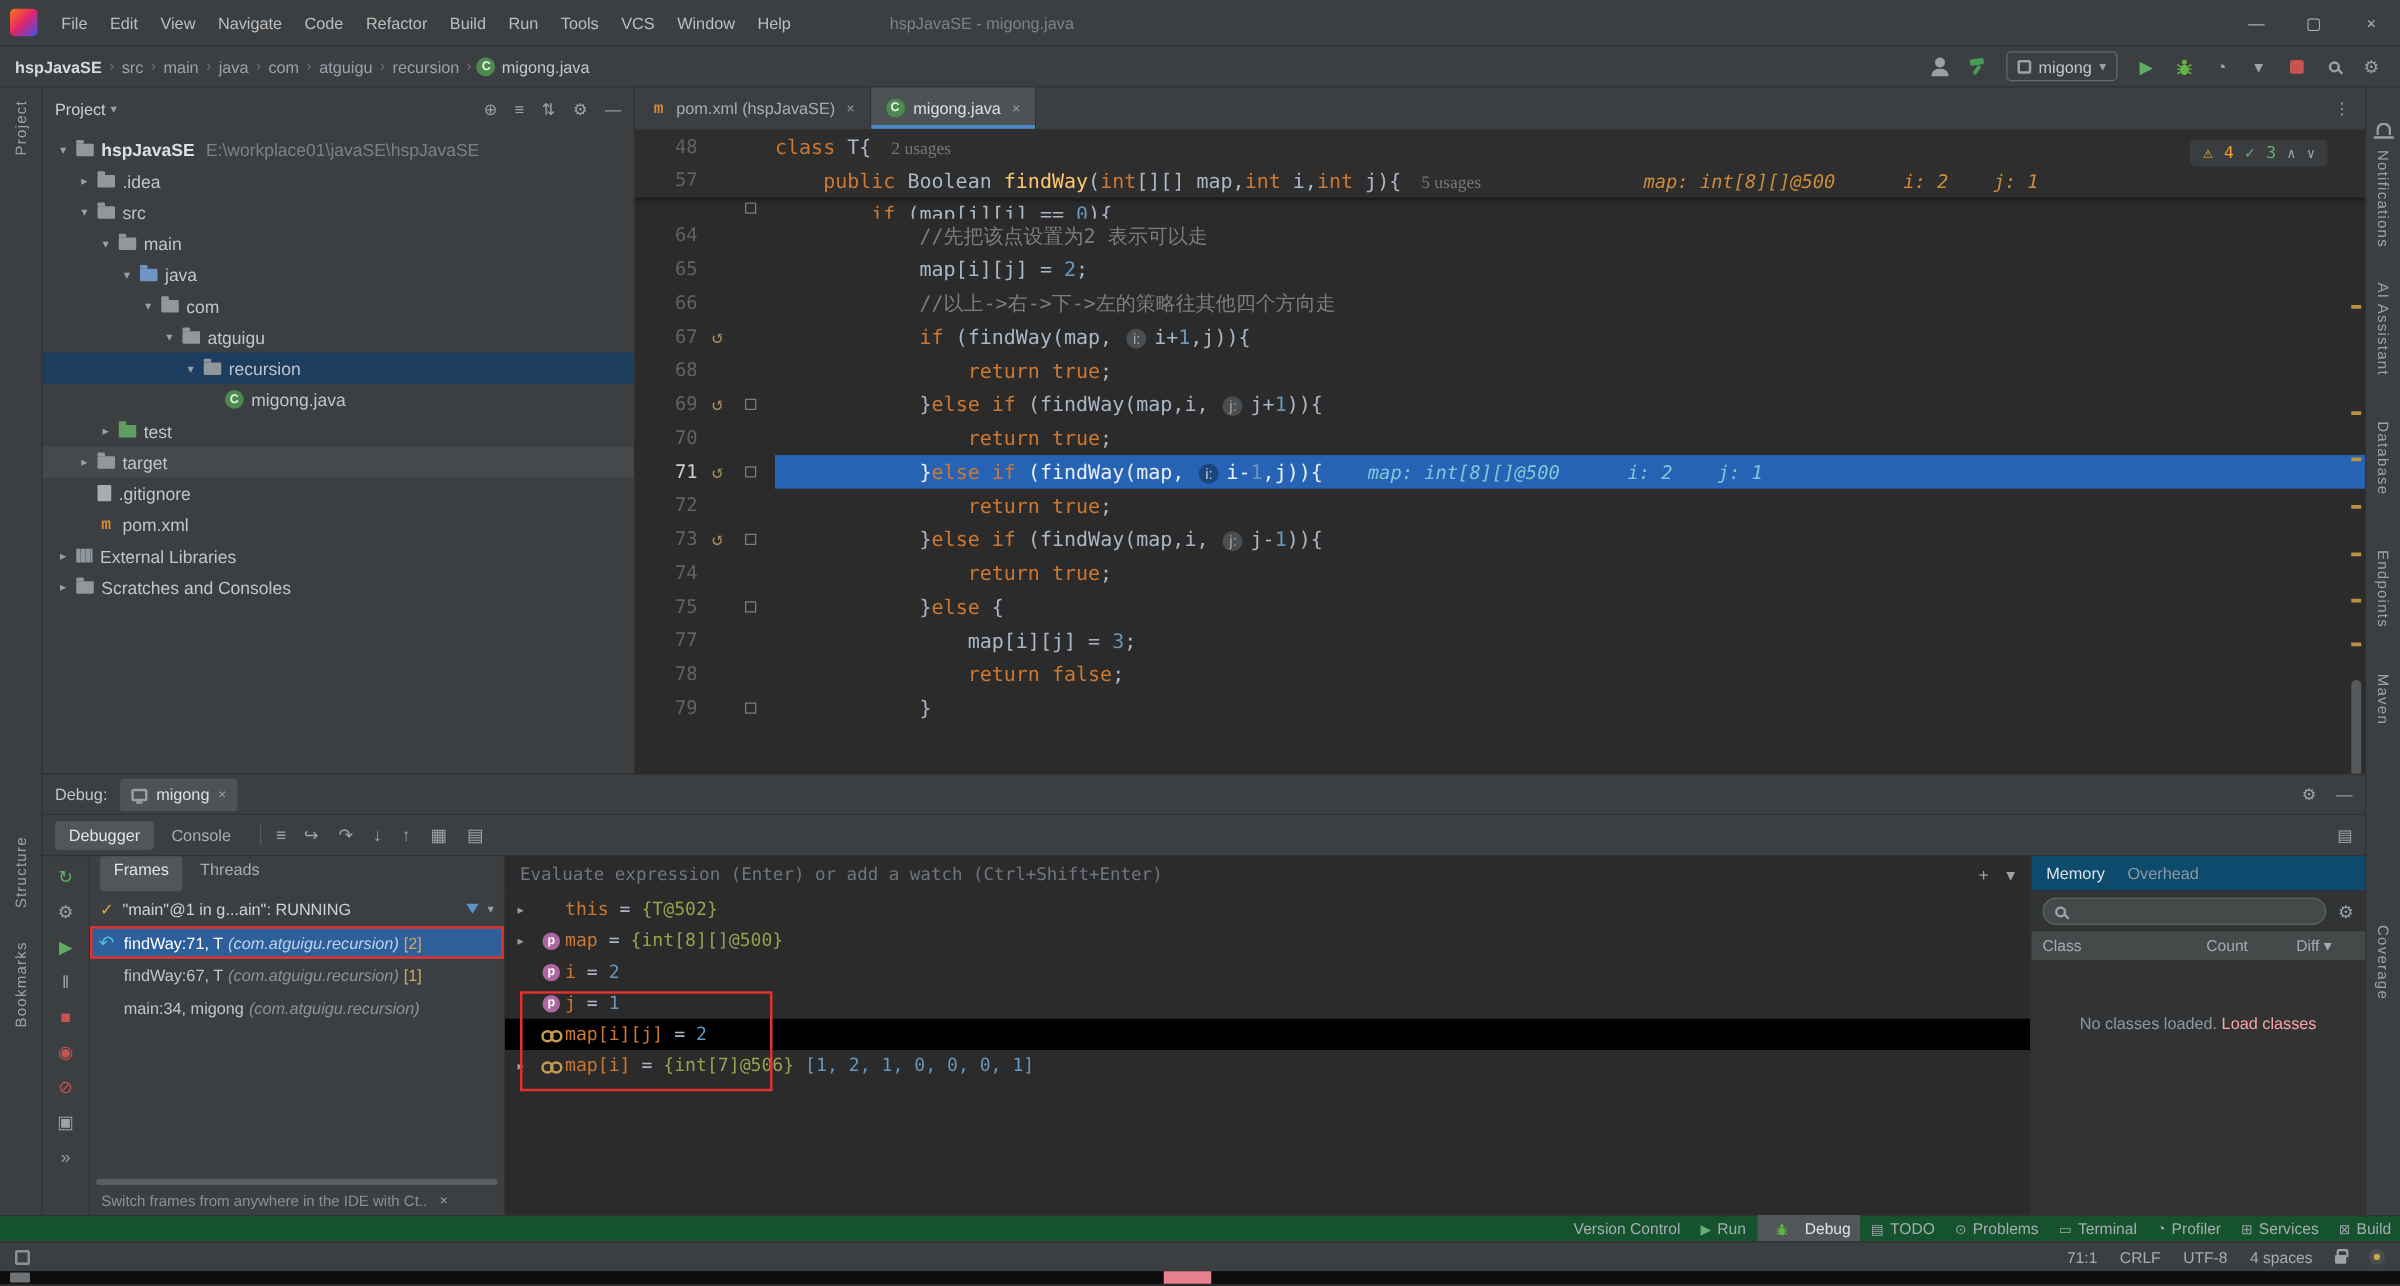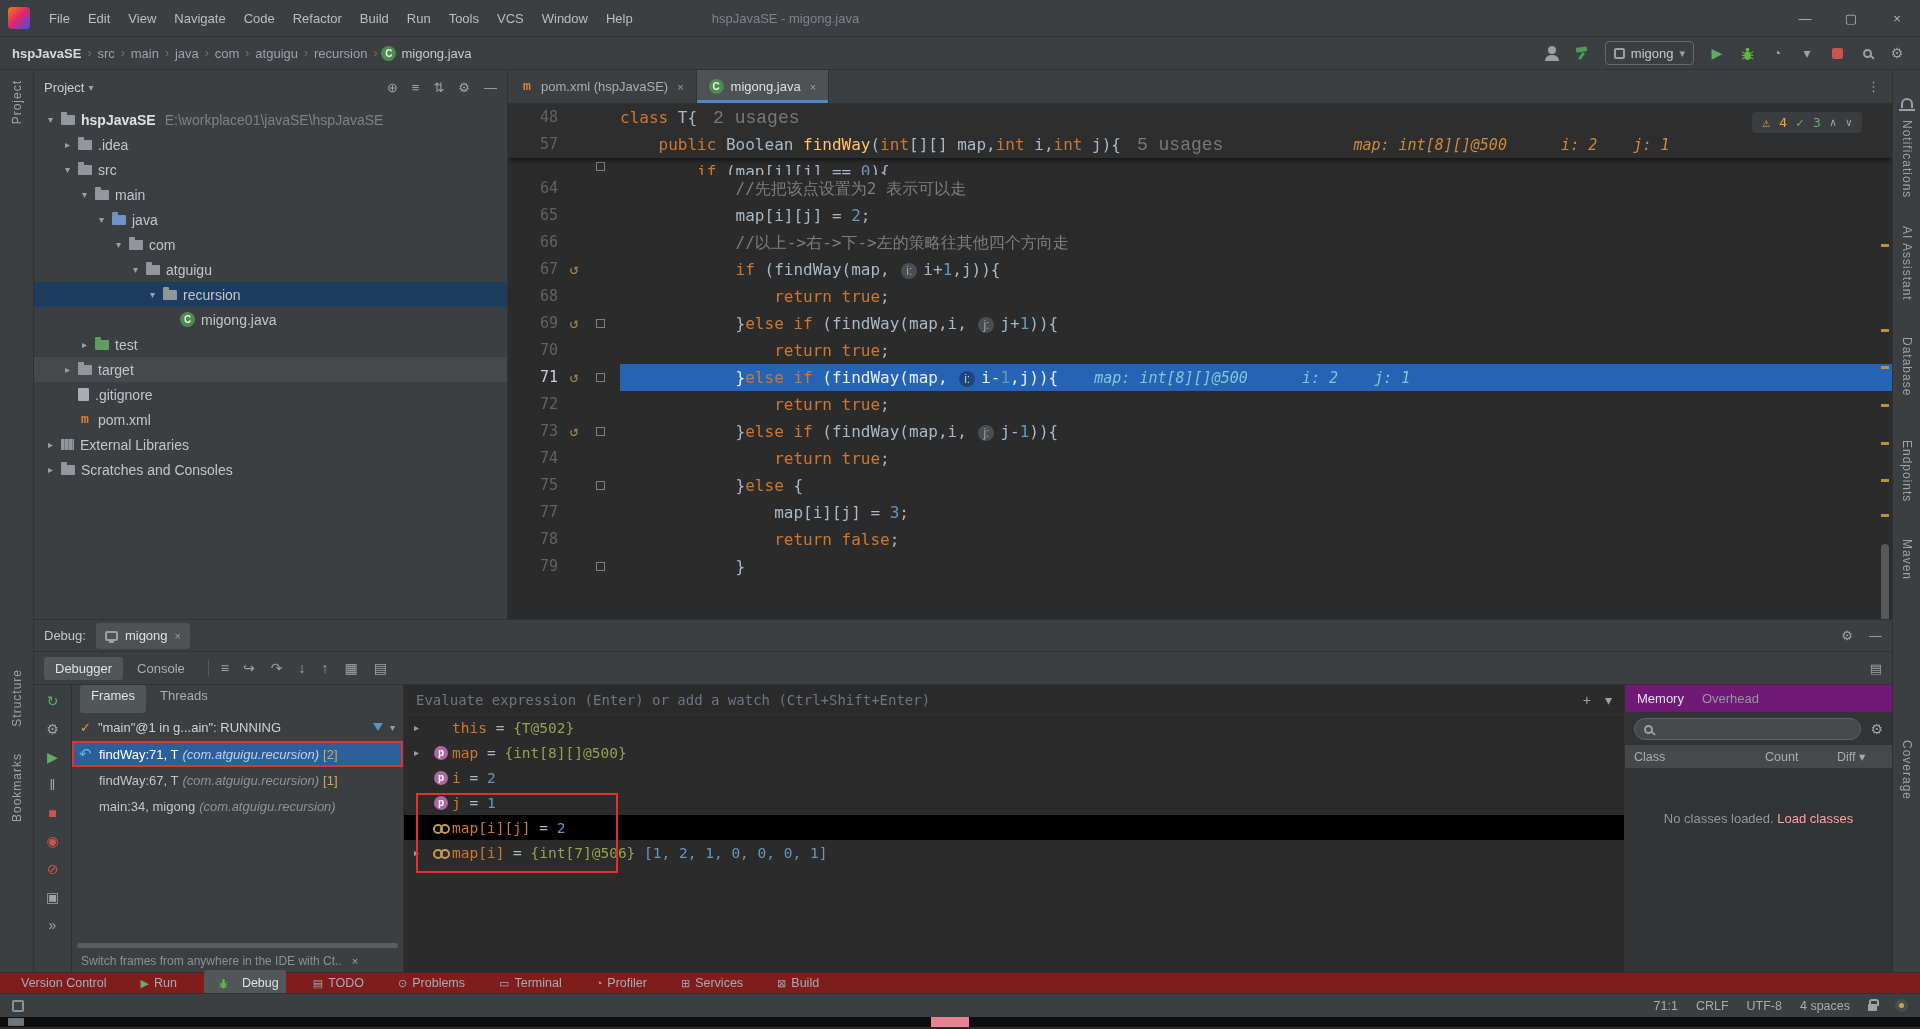--- a/index.html
+++ b/index.html
@@ -97,7 +97,7 @@
   .tk-num{color:#6897bb;}
   .tk-comment{color:#7d7d7d;}
   .tk-method{color:#ffc66b;}
-  .tk-usages{color:#787878;font-size:18px;margin-left:16px;font-family:Liberation Mono, monospace;}
+  .tk-usages{color:#787878;font-size:14px;margin-left:16px;font-family:Liberation Serif, serif;}
   .tk-hint{color:#cc8c3c;font-style:italic;margin-left:130px;font-size:15px;}
   .tk-hint-blue{color:#84c5da;font-style:italic;margin-left:36px;font-size:15px;}
   .tk-inlay{background:#4b4e50;color:#9fa6ad;border-radius:8px;font-size:12px;padding:1px 5px;margin:0 6px 0 2px;font-family:"Liberation Sans",sans-serif;}

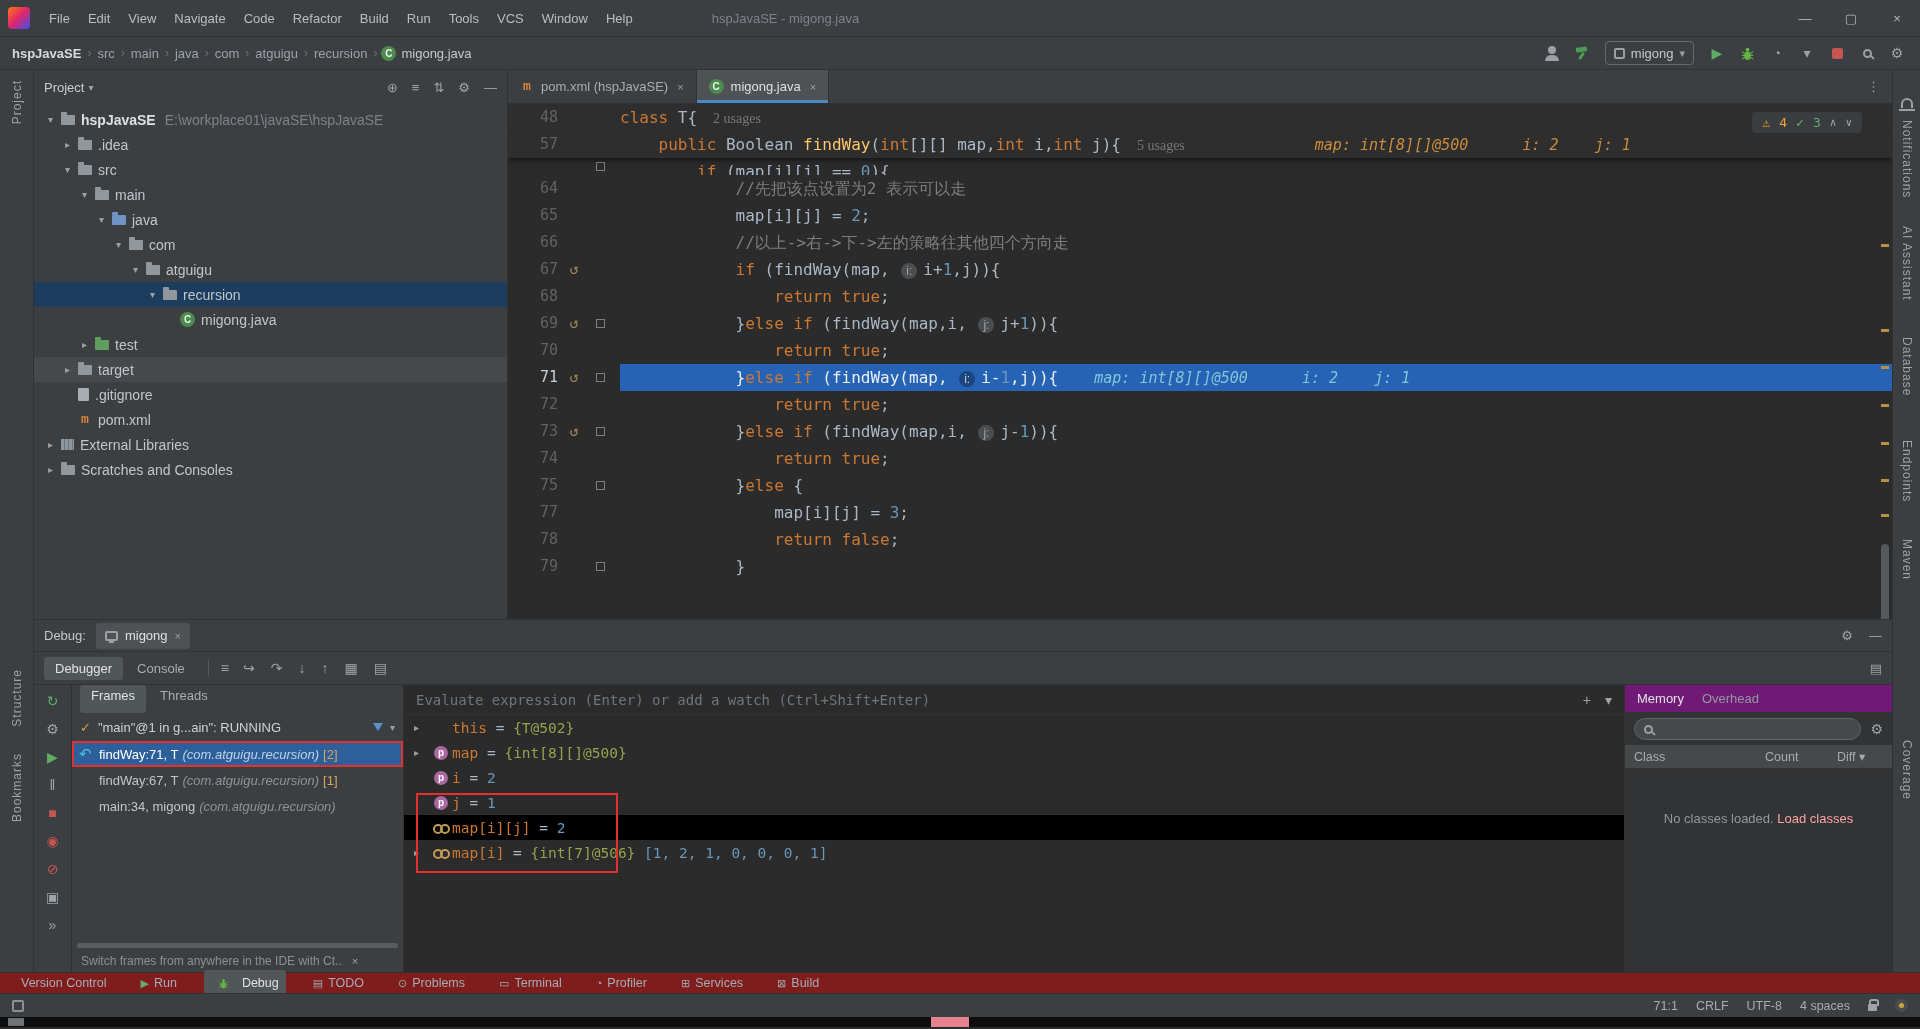--- a/index.html
+++ b/index.html
@@ -173,7 +173,7 @@
   .annotation-box{position:absolute;left:12px;top:108px;width:202px;height:80px;border:2px solid #e3312d;pointer-events:none;z-index:6;}
 
   .memory-panel{width:267px;background:#313335;display:flex;flex-direction:column;flex:none;}
-  .memory-tabs{height:28px;display:flex;align-items:center;gap:18px;padding:0 12px;background:#701a75;border-bottom:1px solid #323232;flex:none;}
+  .memory-tabs{height:28px;display:flex;align-items:center;gap:18px;padding:0 12px;background:#0c4a6e;border-bottom:1px solid #323232;flex:none;}
   .mtab{color:#9298a0;}
   .mtab.active{color:#dfe3e8;}
   .memory-search{height:32px;display:flex;align-items:center;gap:9px;padding:0 9px;flex:none;}

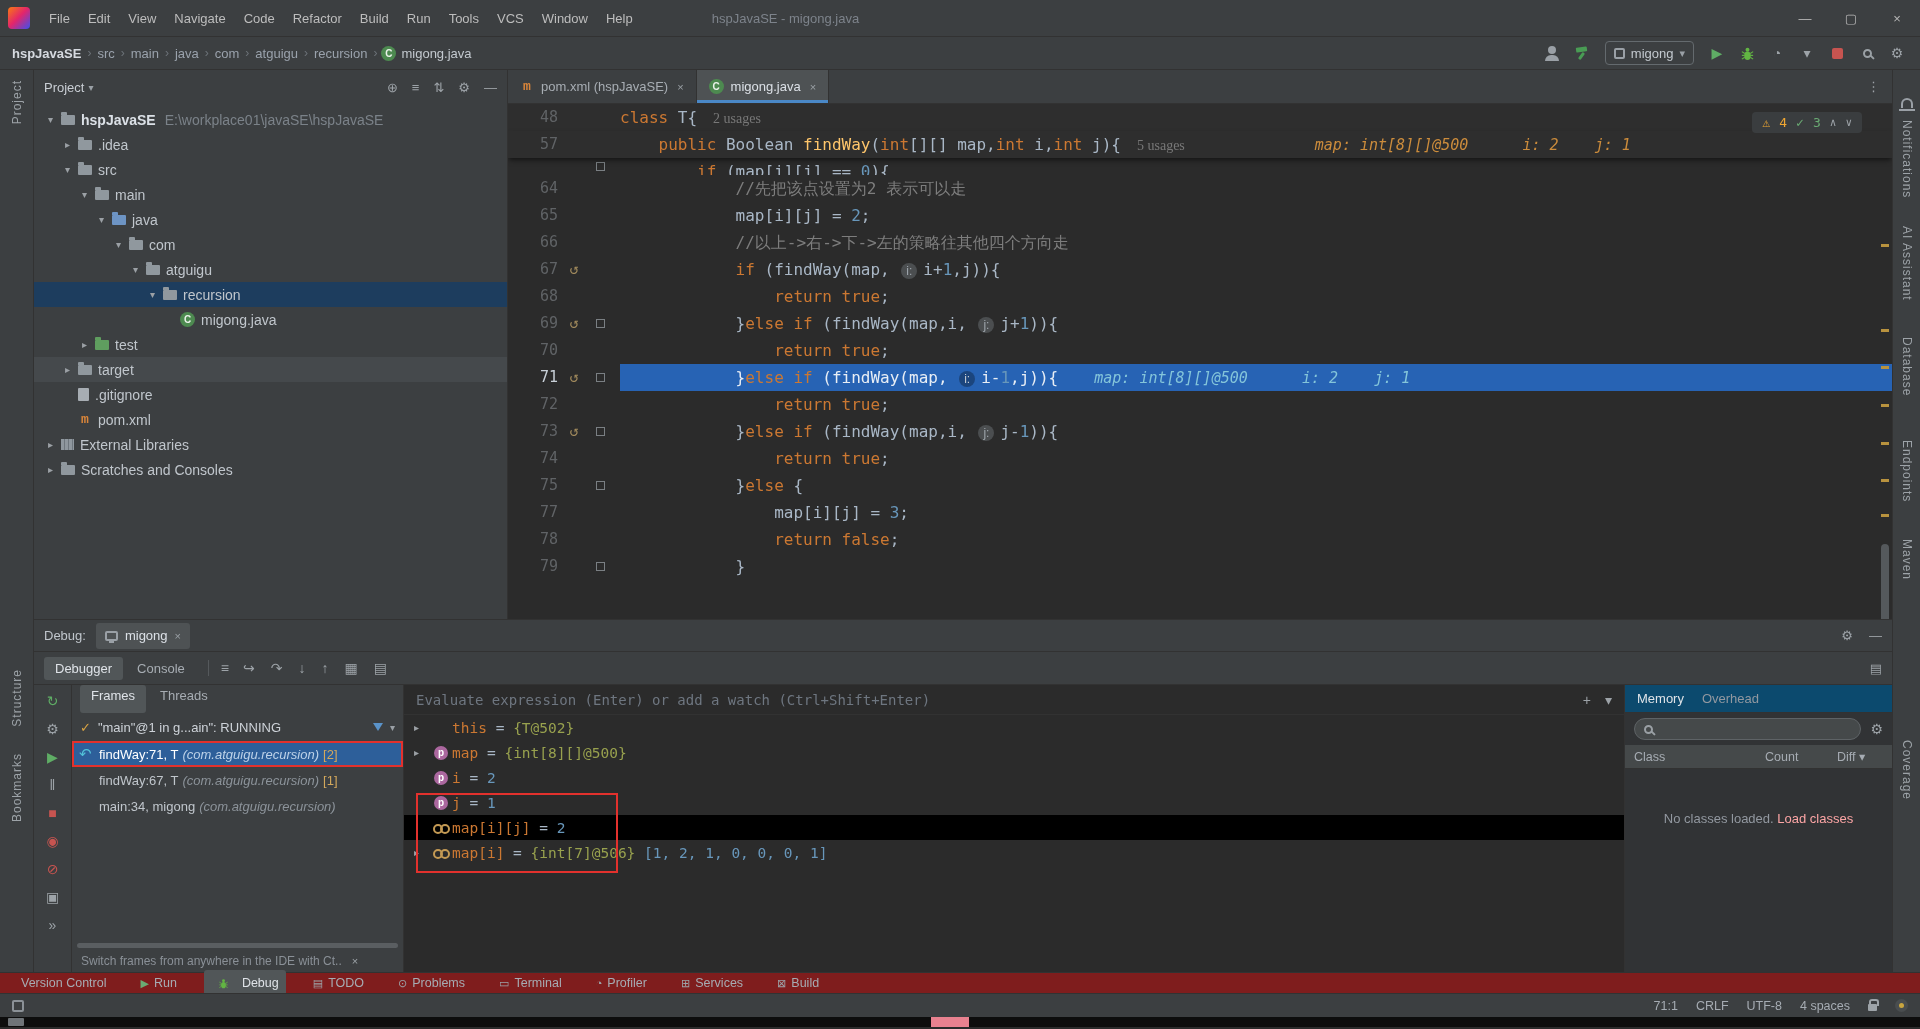--- a/index.html
+++ b/index.html
@@ -185,7 +185,7 @@
   .link{color:#fca5a5;}
 
   
-  .toolwin-bar{height:21px;background:#7f1d1d;border-top:1px solid #323232;display:flex;align-items:center;padding-left:14px;gap:20px;font-size:12.5px;color:#a6acb3;flex:none;}
+  .toolwin-bar{height:21px;background:#14532d;border-top:1px solid #323232;display:flex;align-items:center;padding-left:14px;gap:2px;font-size:12.5px;color:#a6acb3;flex:none;justify-content:flex-end;}
   .tool-btn{display:flex;align-items:center;gap:5px;padding:1px 7px;border-radius:3px;}
   .tool-btn.active{background:#515658;color:#dfe3e8;}
   .tool-btn .gl{font-size:11px;width:auto;}

